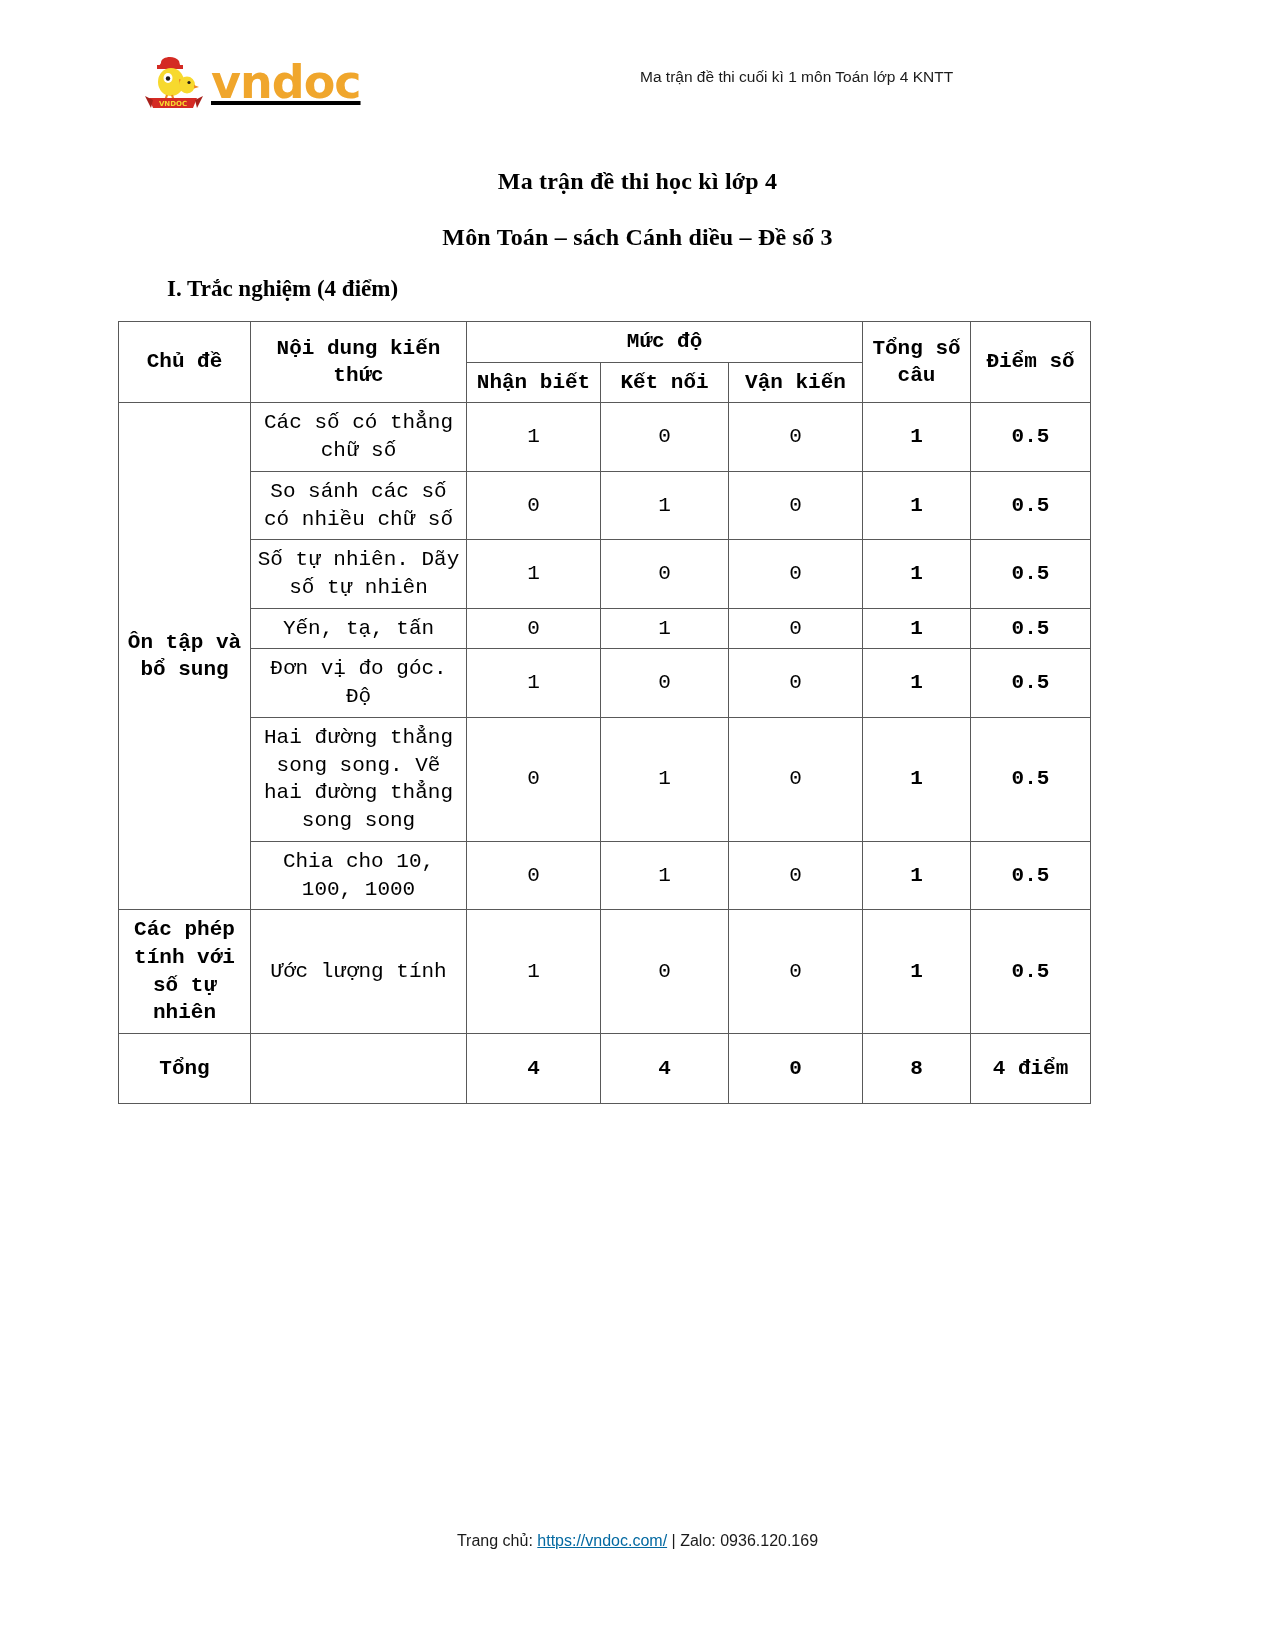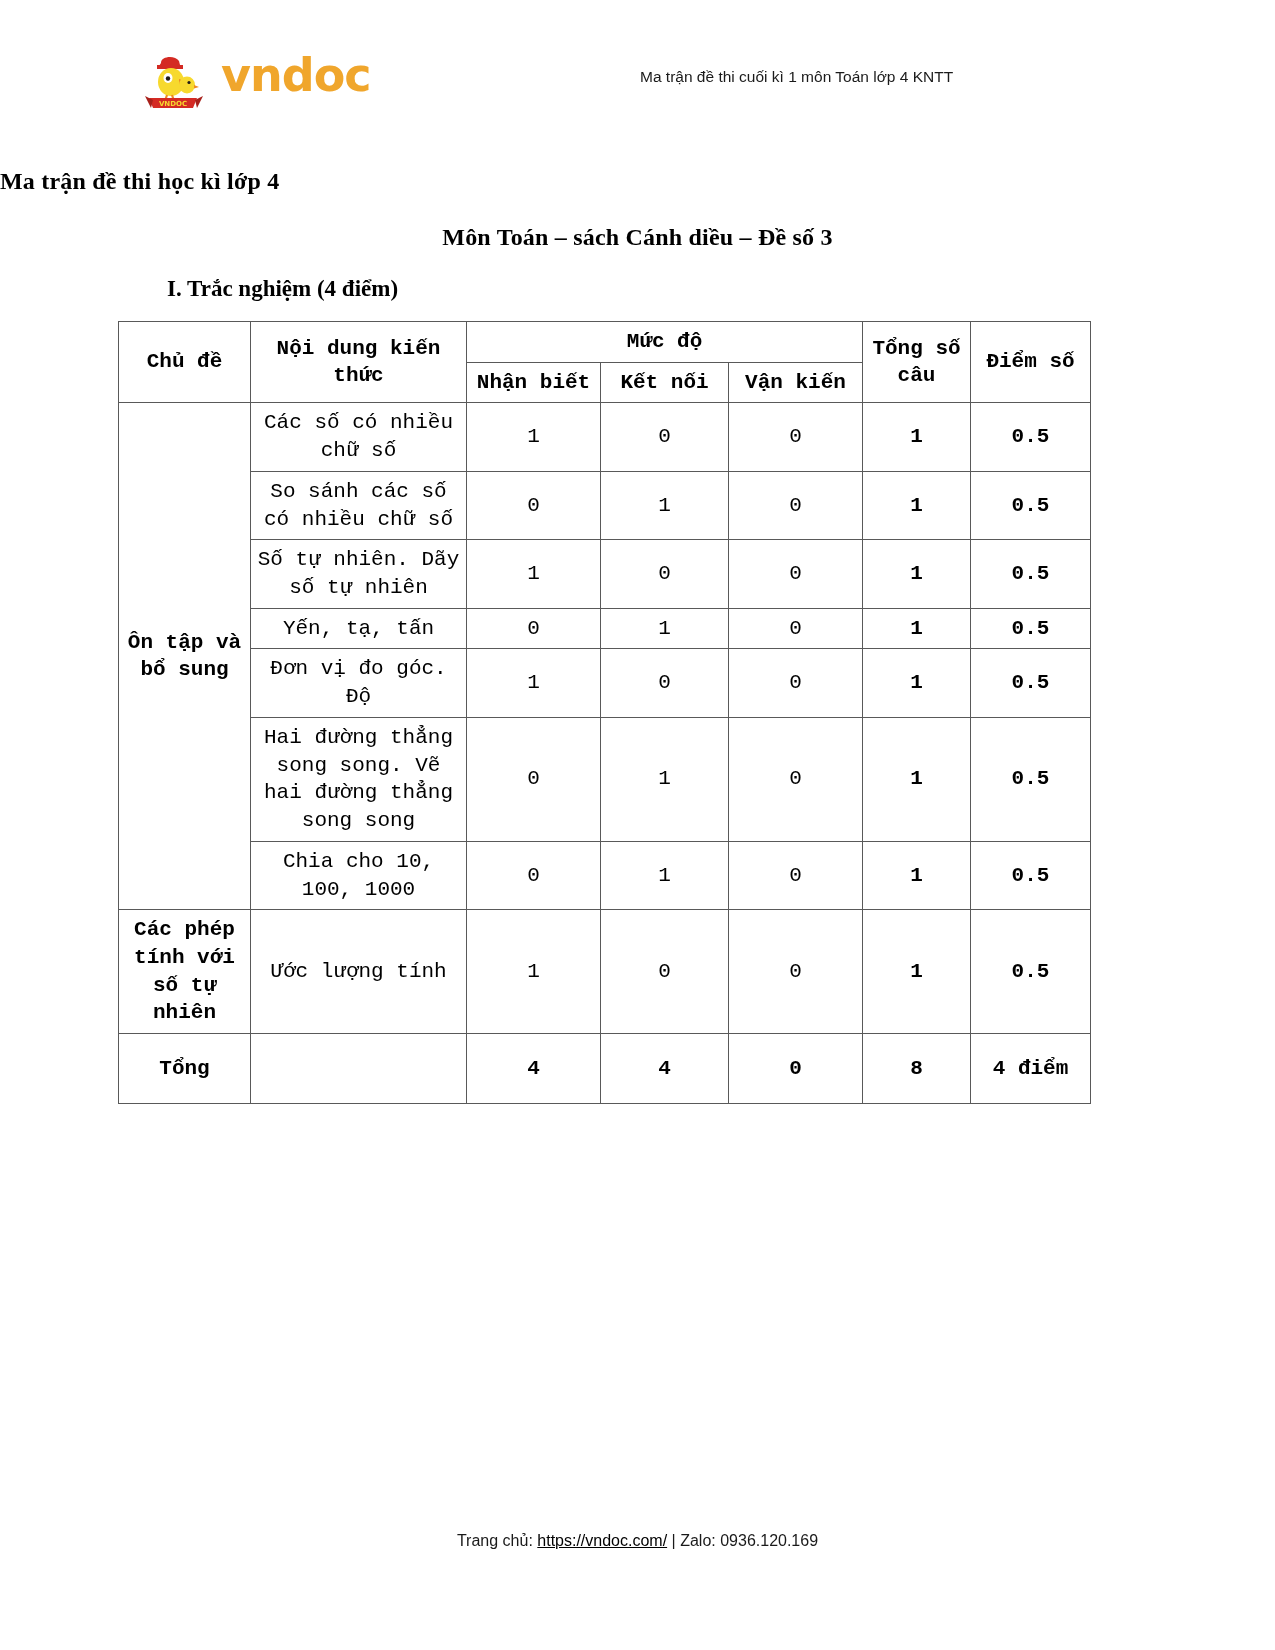--- a/index.html
+++ b/index.html
@@ -25,8 +25,9 @@
     left: 145px;
     top: 52px;
     display: flex;
-    align-items: flex-start;
-    gap: 18px;
+    align-items: center;
+    gap: 8px;
+    text-decoration: underline;
   }
   .logo-chick { position: relative; width: 58px; height: 60px; }
   .logo-word {

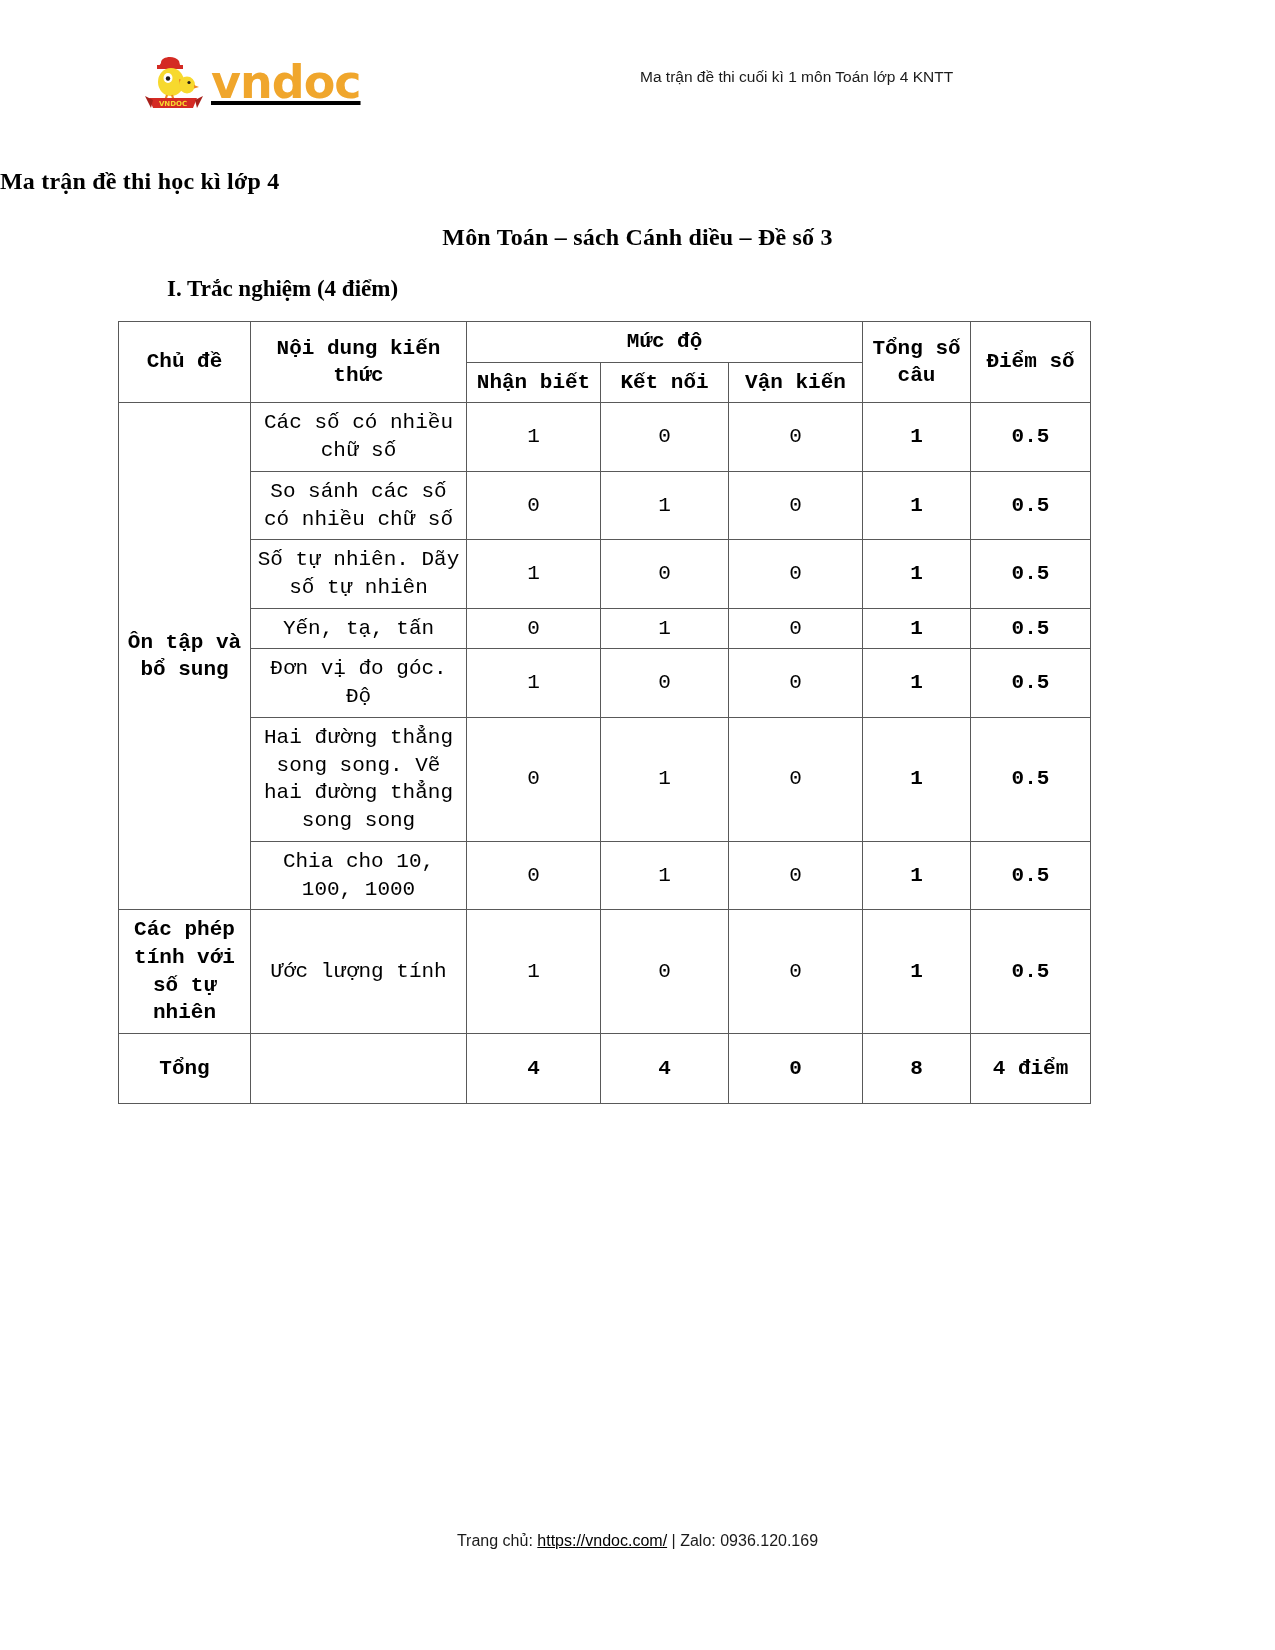--- a/index.html
+++ b/index.html
@@ -53,7 +53,7 @@
     position: absolute;
     top: 168px;
     left: 0; right: 0;
-    text-align: left;
+    text-align: center;
     font-size: 24px;
     font-weight: bold;
     letter-spacing: .2px;

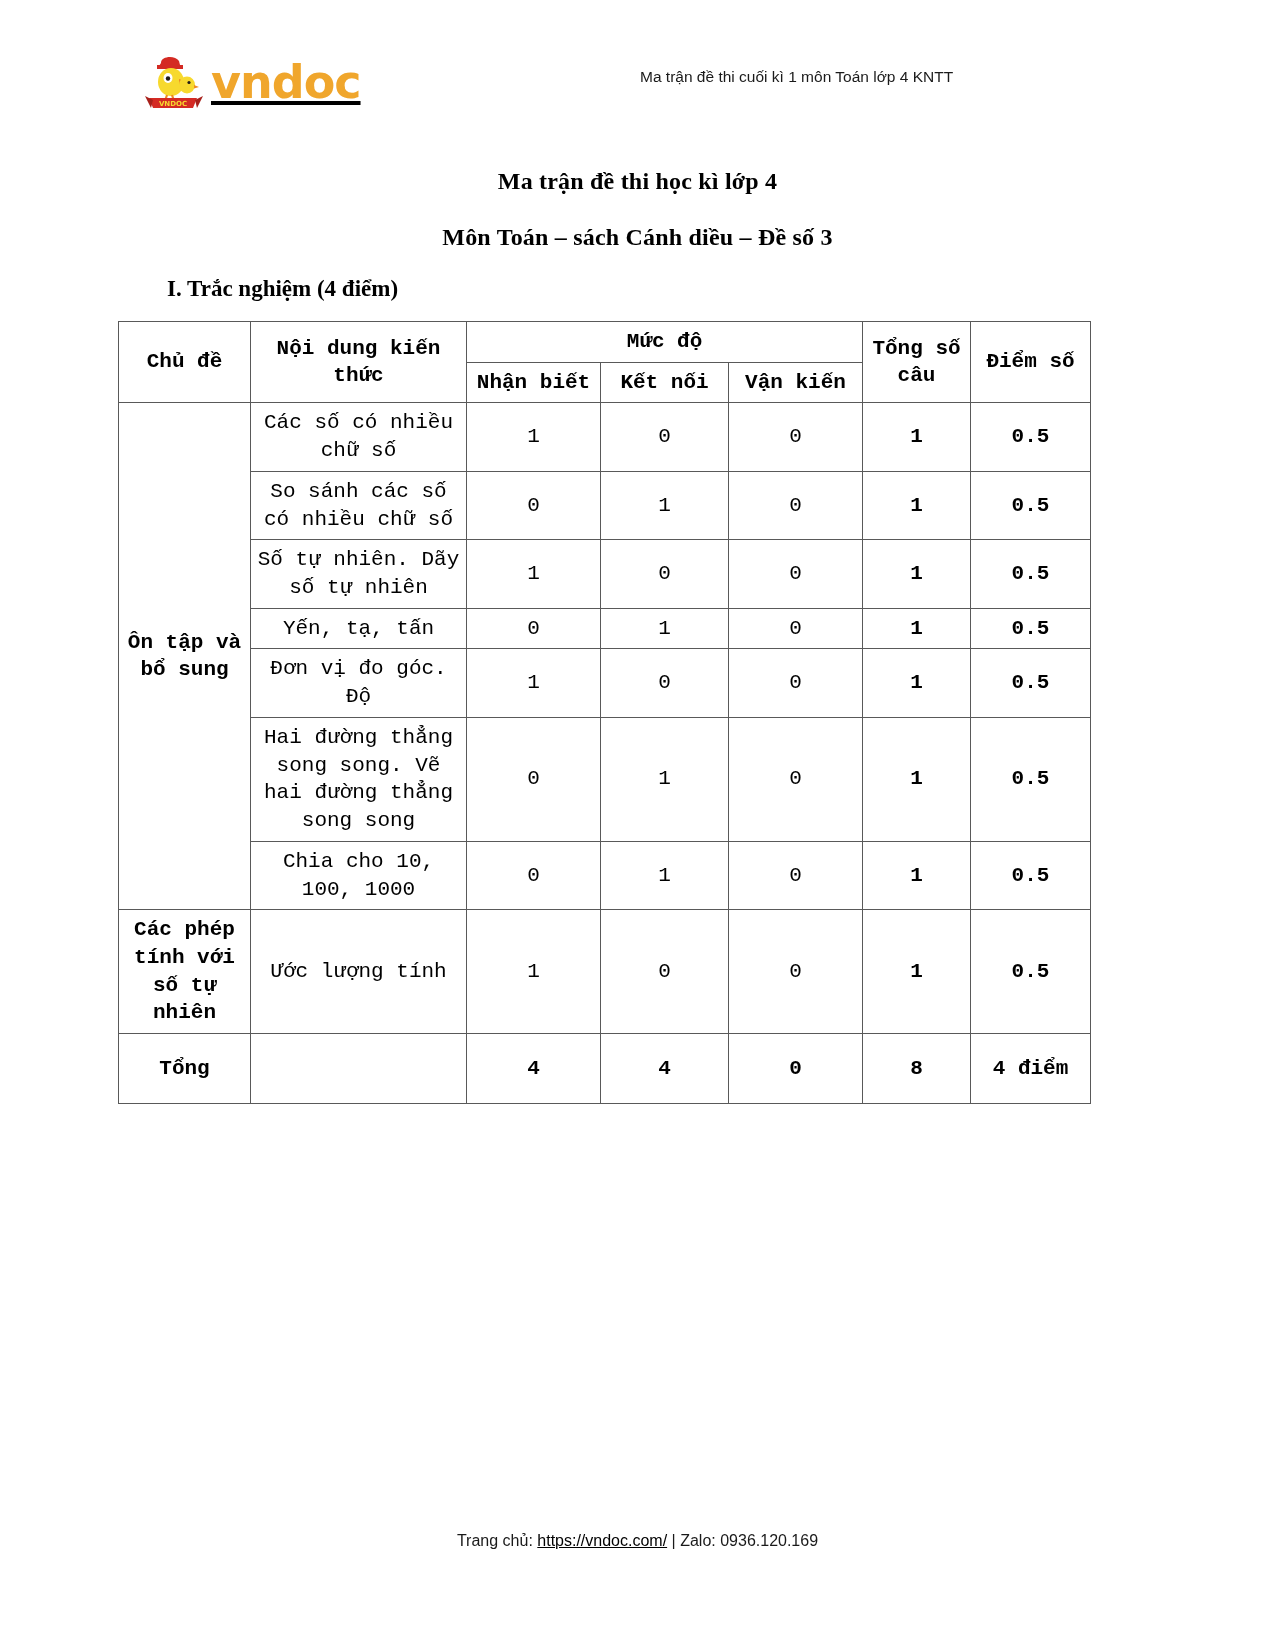--- a/index.html
+++ b/index.html
@@ -204,7 +204,7 @@
 
       <tr>
         <td class="topic-cell" rowspan="7">Ôn tập và bổ sung</td>
-        <td class="content-cell">Các số có nhiều chữ số</td>
+        <td class="content-cell">Các số có thẳng chữ số</td>
         <td class="level-cell">1</td>
         <td class="level-cell">0</td>
         <td class="level-cell">0</td>

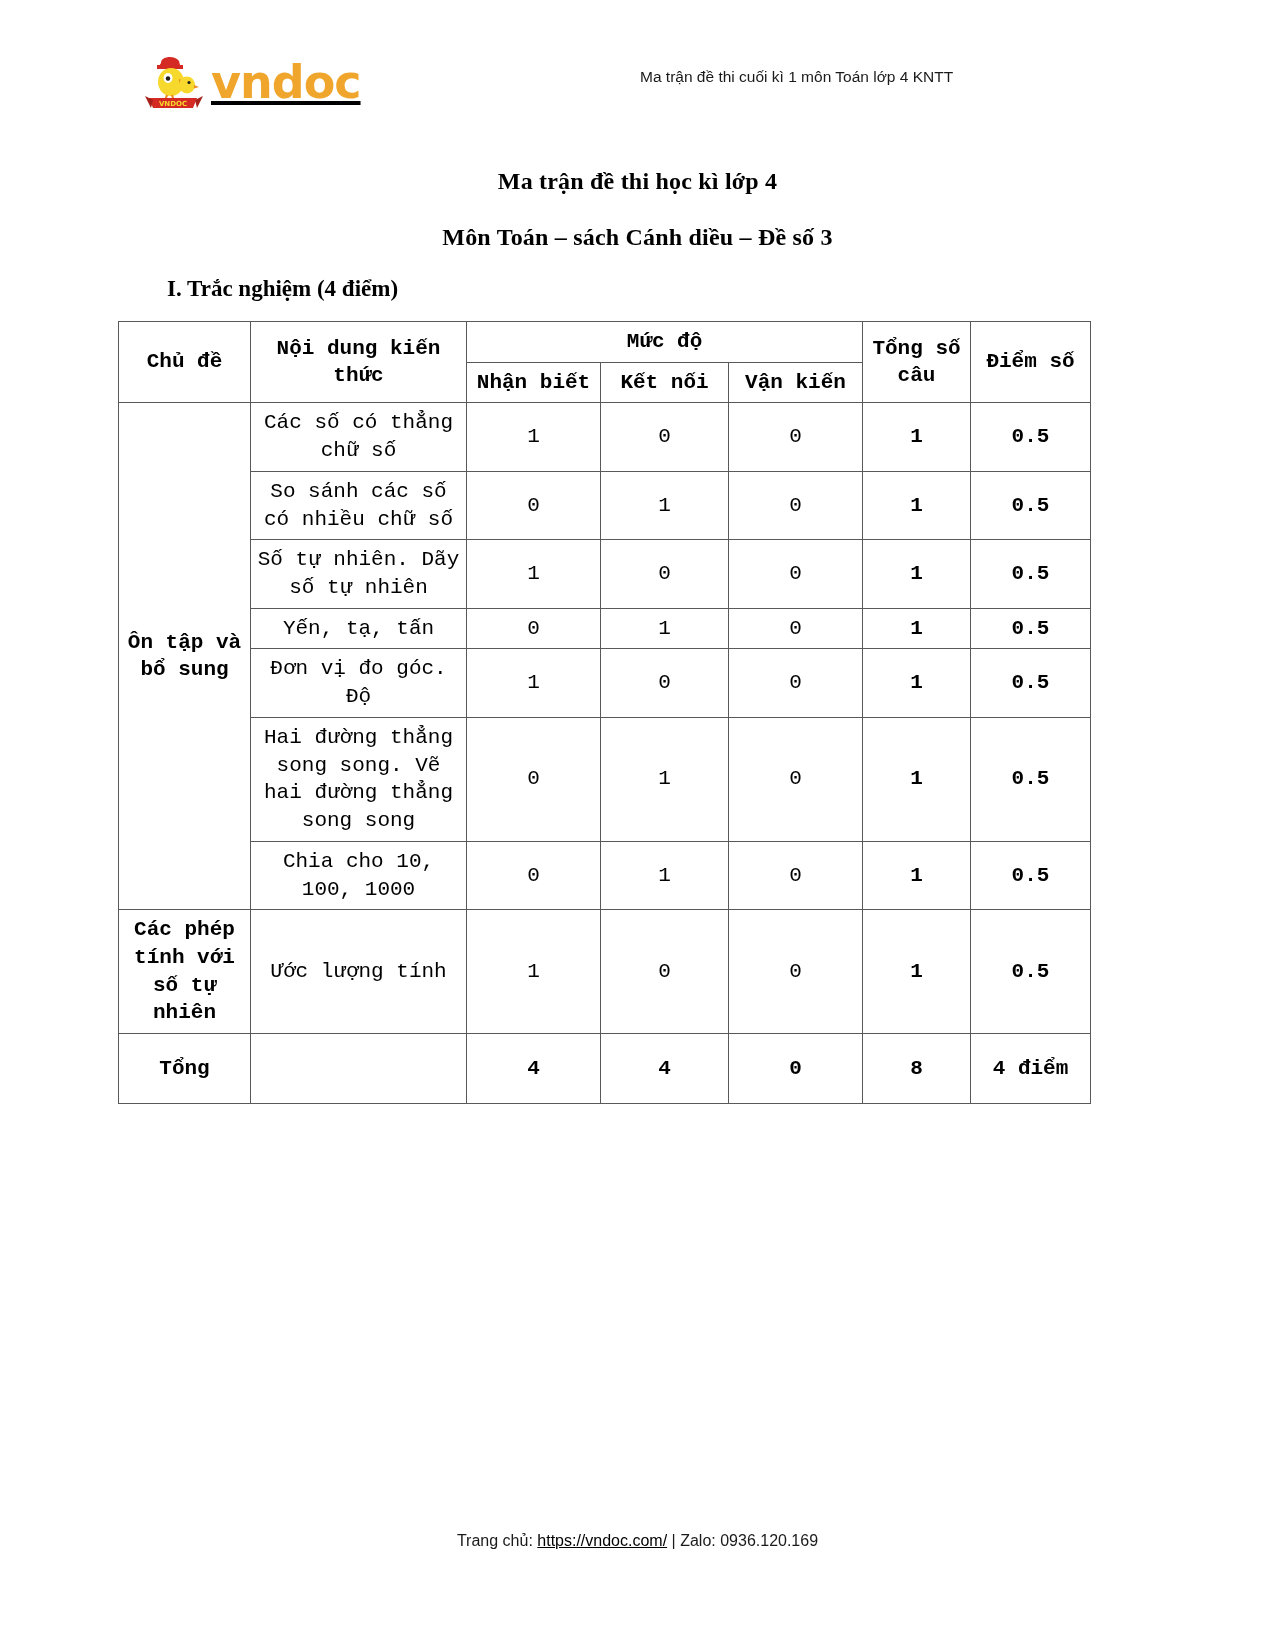--- a/index.html
+++ b/index.html
@@ -132,7 +132,7 @@
     color: #1a1a1a;
   }
   .page-footer a {
-    color: #000000;
+    color: #0369a1;
     text-decoration: underline;
   }
 </style>

